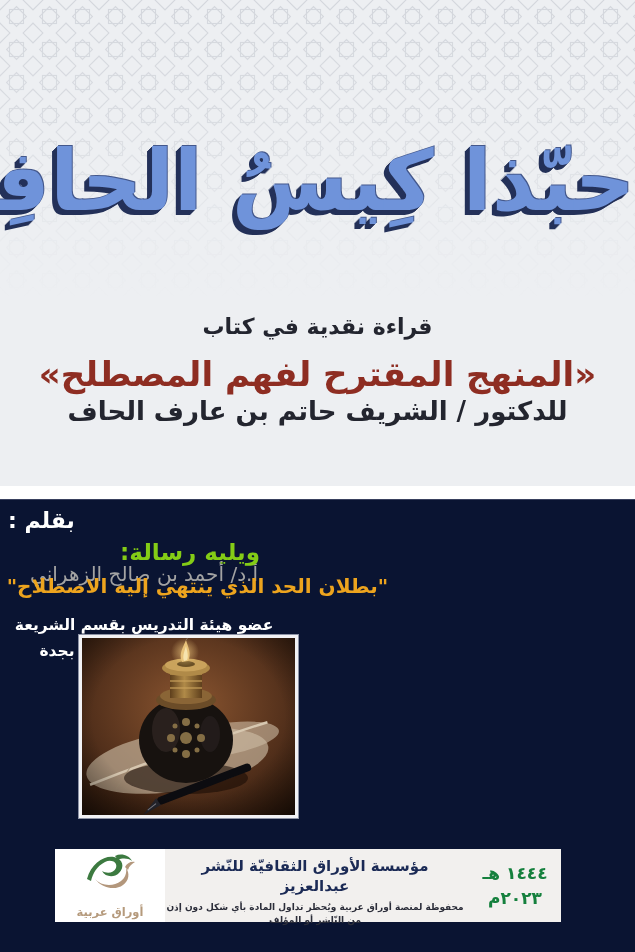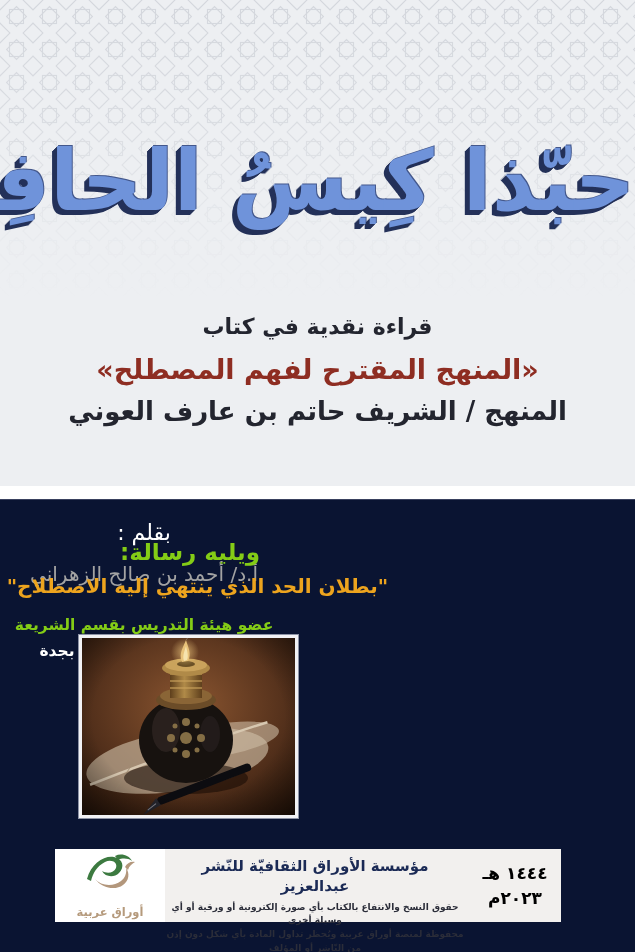--- a/index.html
+++ b/index.html
@@ -35,7 +35,7 @@
       1px -1px 0 #44588c;
   }
   .sub-line1{top:314px;font-size:22px;font-weight:bold;color:#23252f;}
-  .sub-line2{top:354px;font-size:27px;font-weight:bold;color:#8e2d22;}
+  .sub-line2{top:354px;font-size:34px;font-weight:bold;color:#8e2d22;}
   .sub-line3{top:396px;font-size:26px;font-weight:bold;color:#23252f;}
 
   .white-band{top:486px;left:0;width:635px;height:13px;background:#ffffff;}

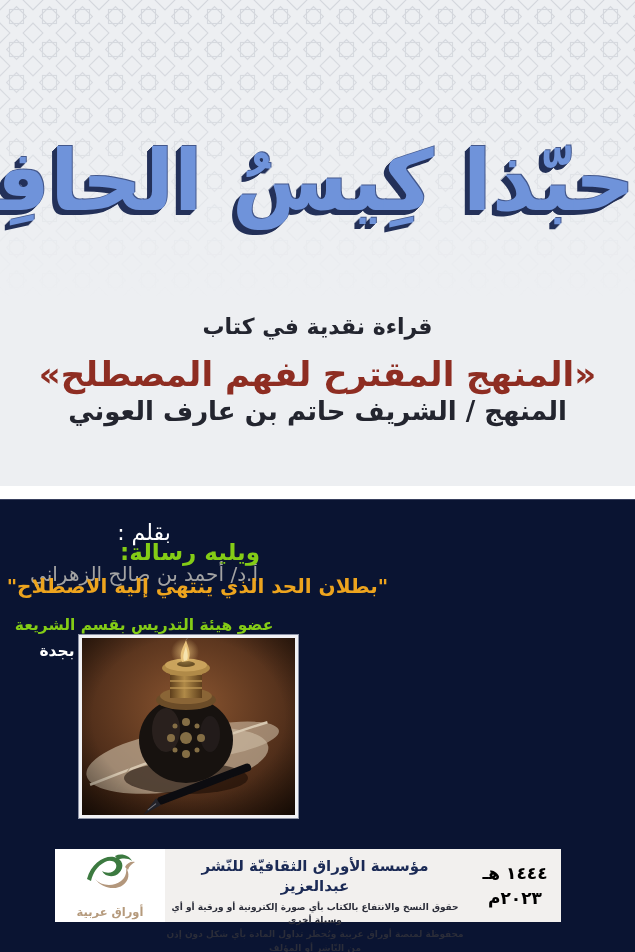--- a/index.html
+++ b/index.html
@@ -112,7 +112,7 @@
 
   <div class="abs ctr sub-line1">قراءة نقدية في كتاب</div>
   <div class="abs ctr sub-line2">«المنهج المقترح لفهم المصطلح»</div>
-  <div class="abs ctr sub-line3">المنهج / الشريف حاتم بن عارف العوني</div>
+  <div class="abs ctr sub-line3">للدكتور / الشريف حاتم بن عارف الحاف</div>
 
   <div class="abs white-band"></div>
 

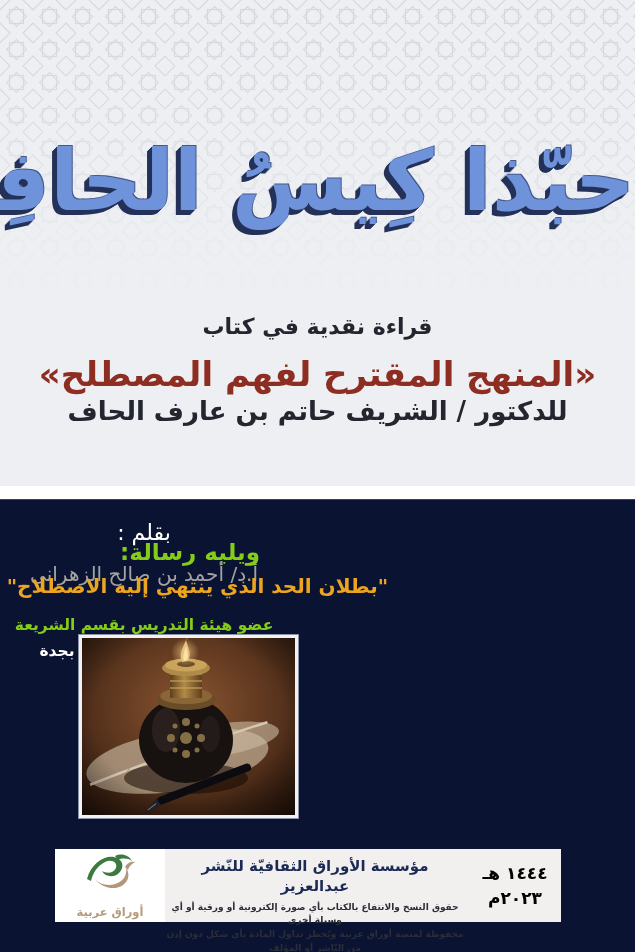--- a/index.html
+++ b/index.html
@@ -43,7 +43,7 @@
   
   .dark-section{top:499px;left:0;width:635px;height:453px;background:#0a1432;border-top:1px solid #39415e;}
 
-  .byline-label{top:20px;left:8px;width:272px;text-align:center;color:#ffffff;font-size:22px;font-weight:normal;}
+  .byline-label{top:8px;left:8px;width:272px;text-align:left;color:#ffffff;font-size:22px;font-weight:bold;}
   .byline-author{top:62px;left:8px;width:272px;text-align:center;color:#a3a3a3;font-size:20px;white-space:nowrap;}
   .byline-role1{top:116px;left:8px;width:272px;text-align:center;color:#84cc16;font-size:15.5px;font-weight:bold;}
   .byline-role2{top:142px;left:8px;width:272px;text-align:center;color:#ffffff;font-size:15.5px;font-weight:bold;}

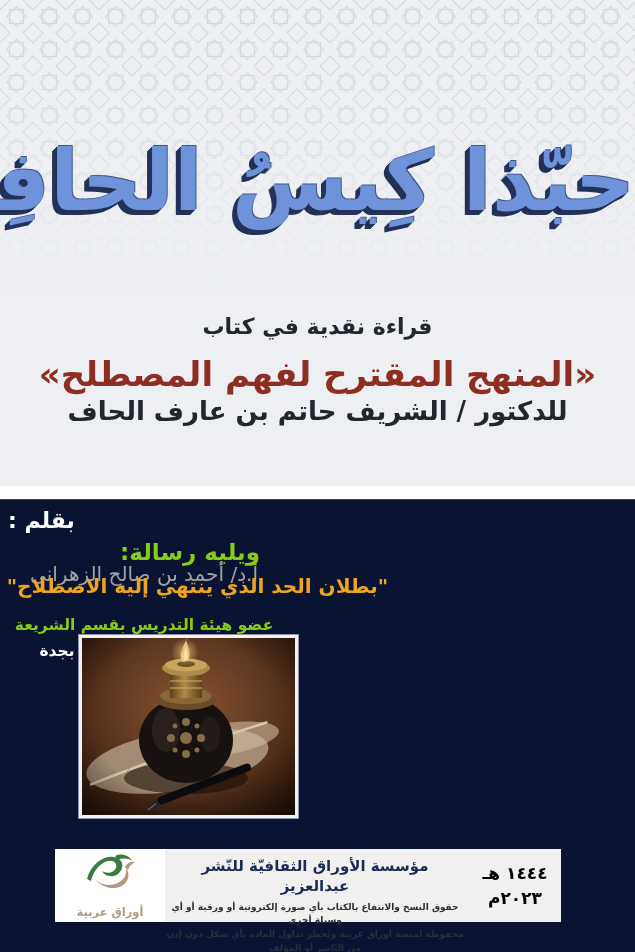--- a/index.html
+++ b/index.html
@@ -45,7 +45,7 @@
 
   .byline-label{top:8px;left:8px;width:272px;text-align:left;color:#ffffff;font-size:22px;font-weight:bold;}
   .byline-author{top:62px;left:8px;width:272px;text-align:center;color:#a3a3a3;font-size:20px;white-space:nowrap;}
-  .byline-role1{top:116px;left:8px;width:272px;text-align:center;color:#84cc16;font-size:15.5px;font-weight:bold;}
+  .byline-role1{top:116px;left:8px;width:272px;text-align:center;color:#ffffff;font-size:15.5px;font-weight:bold;}
   .byline-role2{top:142px;left:8px;width:272px;text-align:center;color:#ffffff;font-size:15.5px;font-weight:bold;}
 
   .risala-label{top:39px;right:260px;width:370px;text-align:center;color:#84cc16;font-size:23px;font-weight:bold;}

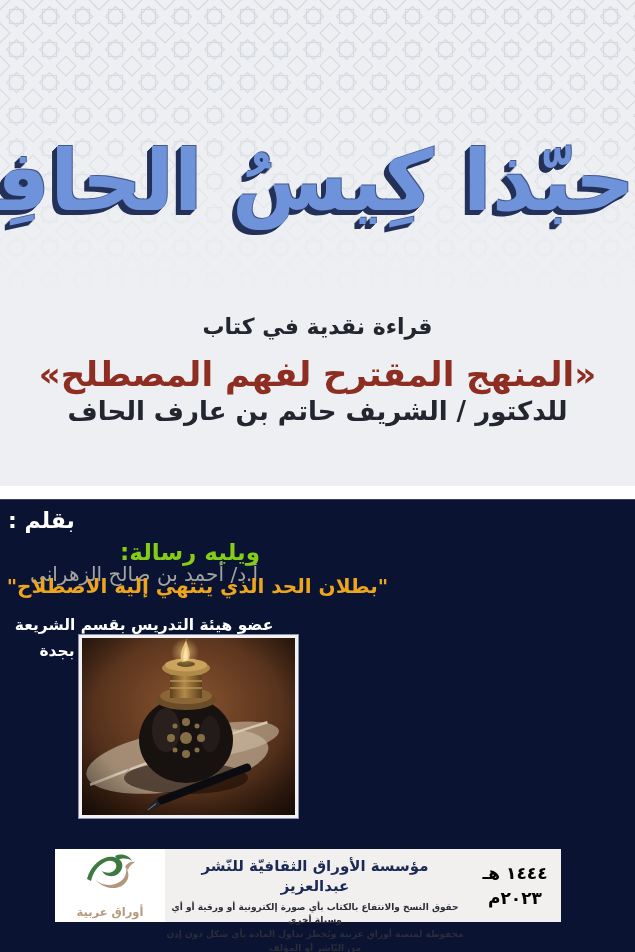--- a/index.html
+++ b/index.html
@@ -65,7 +65,7 @@
   .footer-dates{
     position:absolute;top:0;right:0;width:92px;height:73px;
     display:flex;flex-direction:column;justify-content:center;align-items:center;
-    color:#000000;font-weight:bold;font-size:17px;line-height:1.45;
+    color:#15803d;font-weight:bold;font-size:17px;line-height:1.45;
   }
   .footer-center{position:absolute;top:7px;right:96px;width:300px;text-align:center;}
   .footer-publisher{font-size:15px;font-weight:bold;color:#1b2a55;line-height:1.35;}

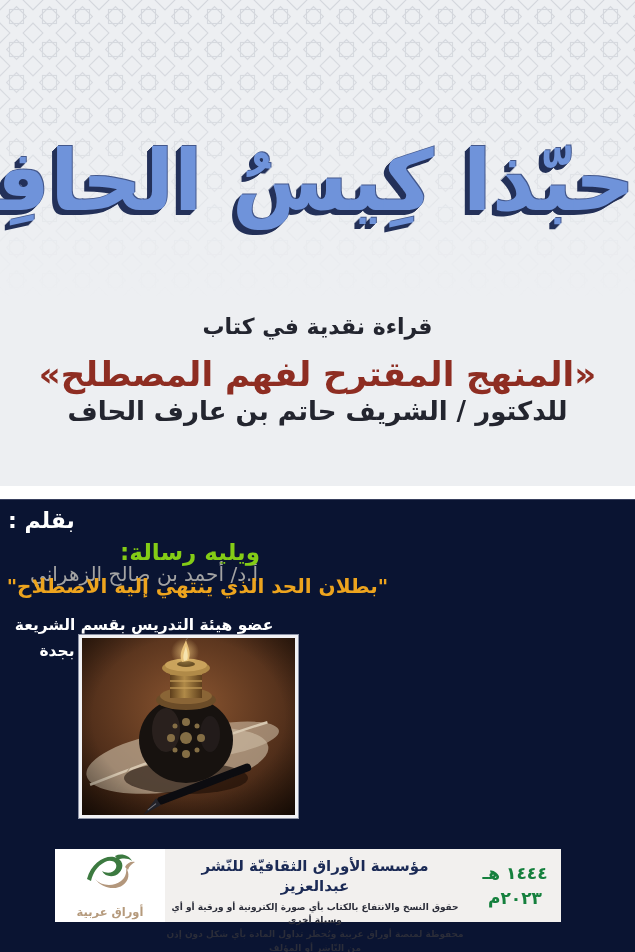--- a/index.html
+++ b/index.html
@@ -224,7 +224,6 @@
       <div class="footer-center">
         <div class="footer-publisher">مؤسسة الأوراق الثقافيّة للنّشر عبدالعزيز</div>
         <div class="footer-rights">
-          <div>حقوق النسخ والانتفاع بالكتاب بأي صورة إلكترونية أو ورقية أو أي وسيلة أخرى</div>
           <div>محفوظة لمنصة أوراق عربية ويُحظر تداول المادة بأي شكل دون إذن من النّاشر أو المؤلف</div>
         </div>
       </div>

